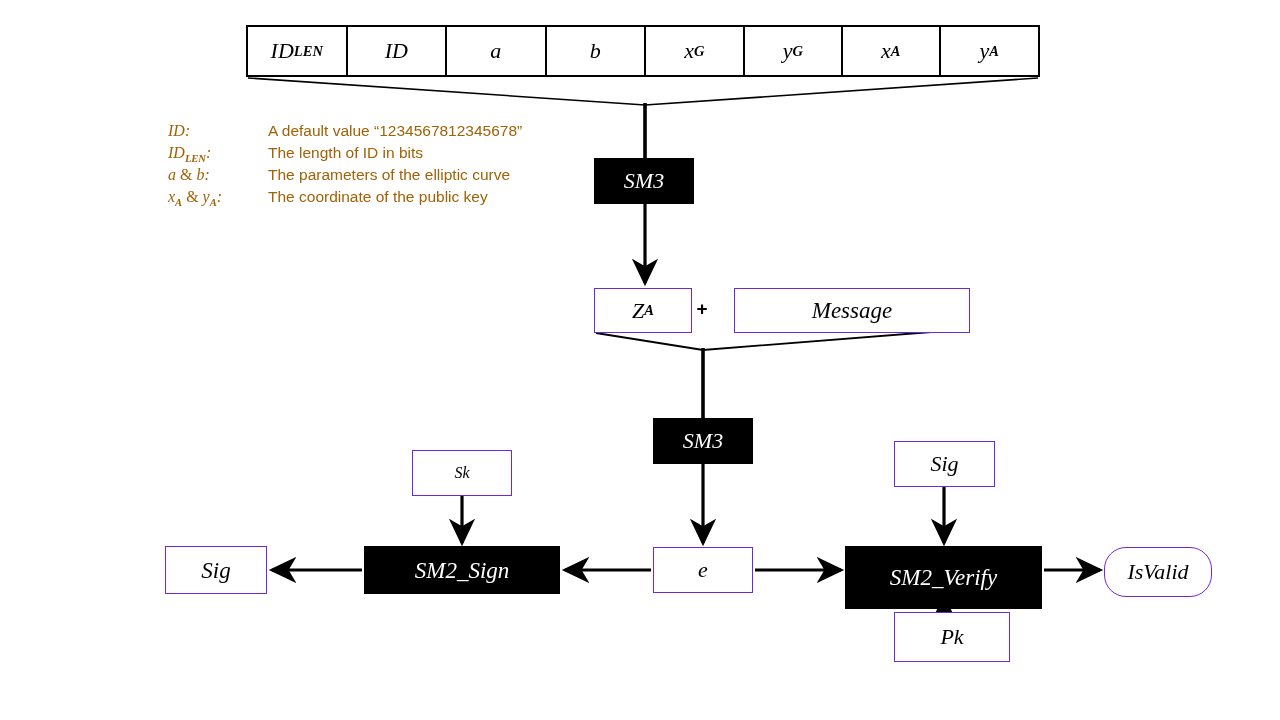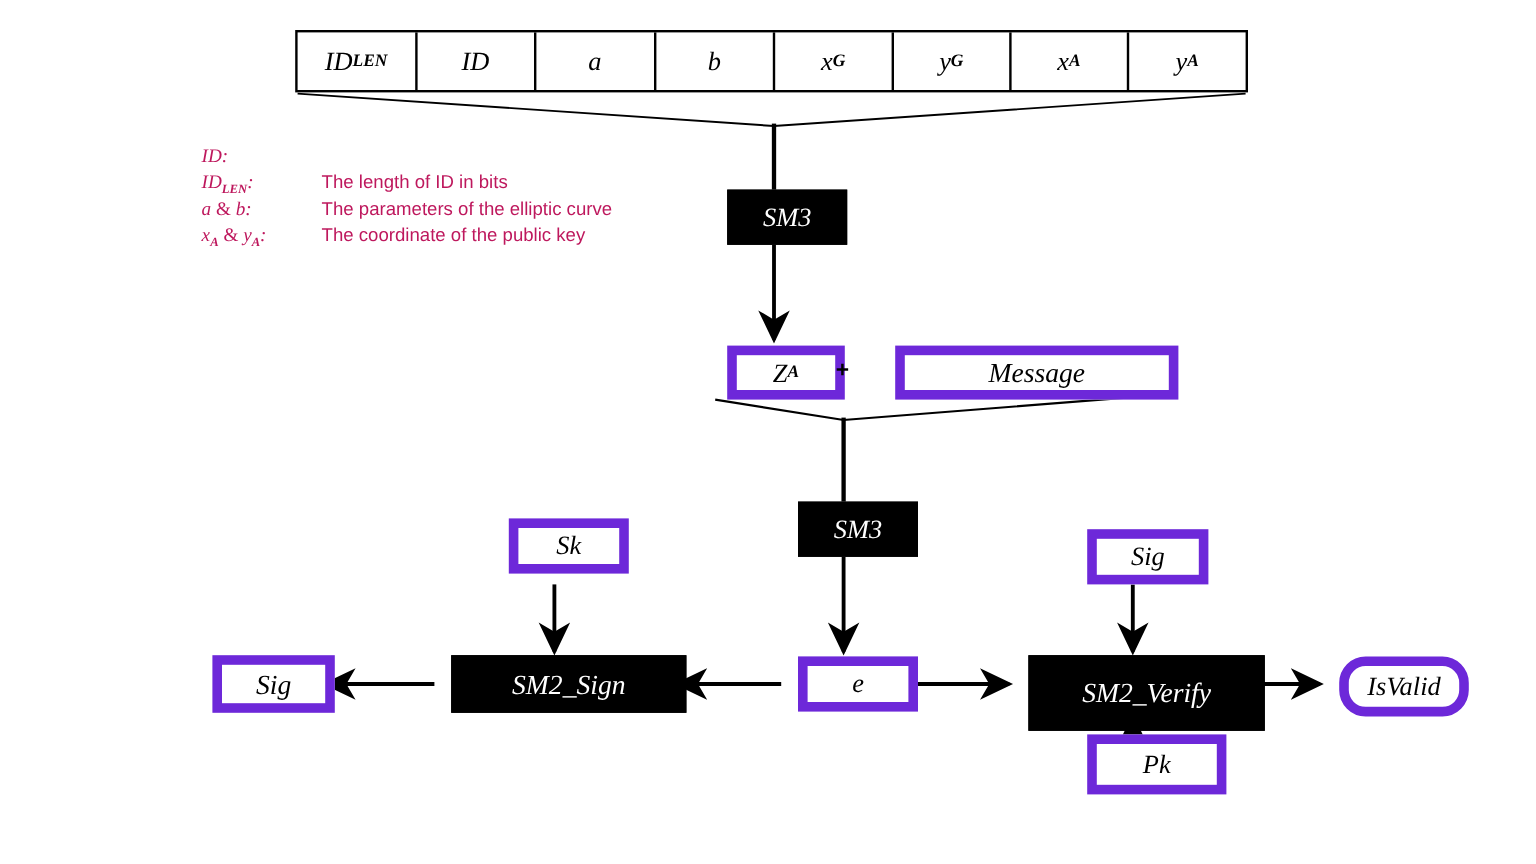--- a/index.html
+++ b/index.html
@@ -73,7 +73,7 @@
     width: 430px;
     font-family: "Liberation Sans", "DejaVu Sans", sans-serif;
     font-size: 15.5px;
-    color: #be185d;
+    color: #a16207;
   }
   .legend-row {
     display: flex;

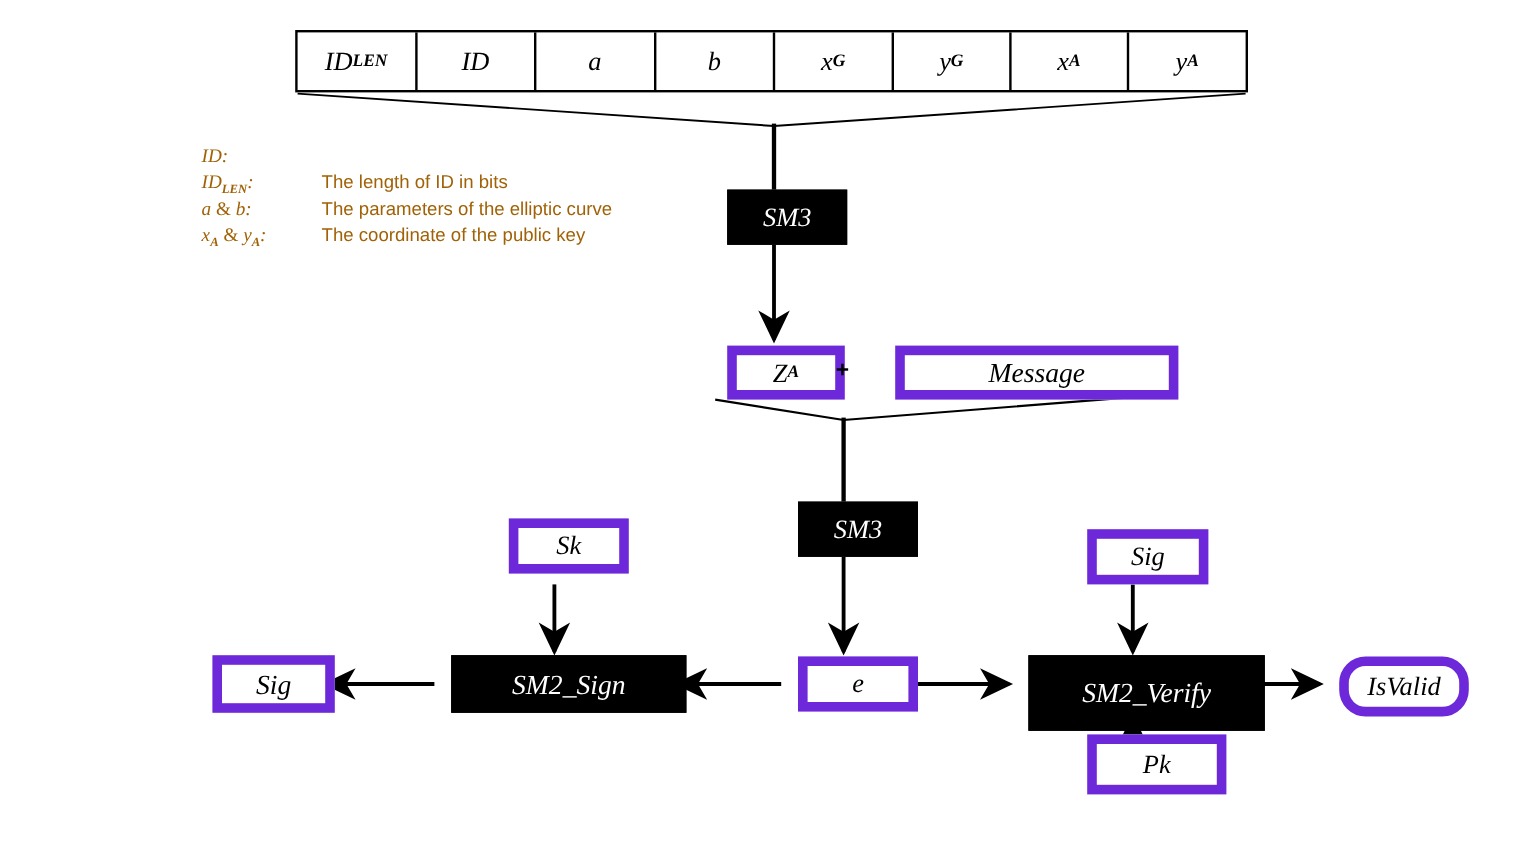--- a/index.html
+++ b/index.html
@@ -158,6 +158,7 @@
   <div id="legend">
     <div class="legend-row">
       <div class="legend-key"><span>ID</span><span>:</span></div>
+      <div class="legend-val">A default value “1234567812345678”</div>
     </div>
     <div class="legend-row">
       <div class="legend-key"><span>ID</span><span class="sub">LEN</span><span>:</span></div>

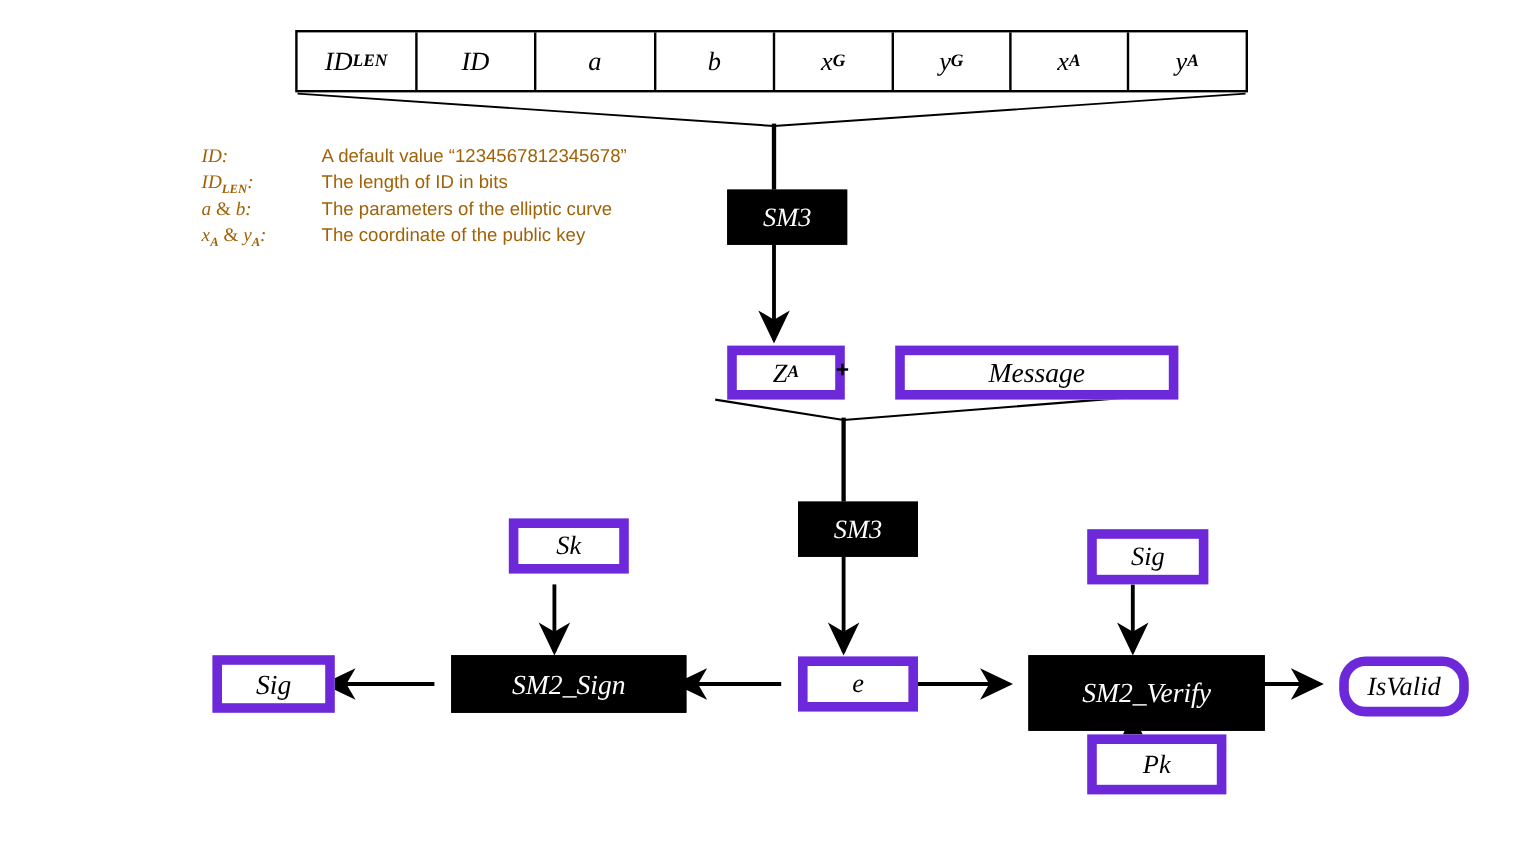--- a/index.html
+++ b/index.html
@@ -20,7 +20,7 @@
   .box {
     position: absolute;
     box-sizing: border-box;
-    border: 8px solid #6d28d9;
+    border: 1px solid #6d28d9;
     background: #ffffff;
     color: #000000;
     display: flex;
@@ -29,7 +29,6 @@
     font-style: italic;
     line-height: 1;
     white-space: nowrap;
-    margin-left: 12px;
   }
   .box.filled {
     background: #000000;

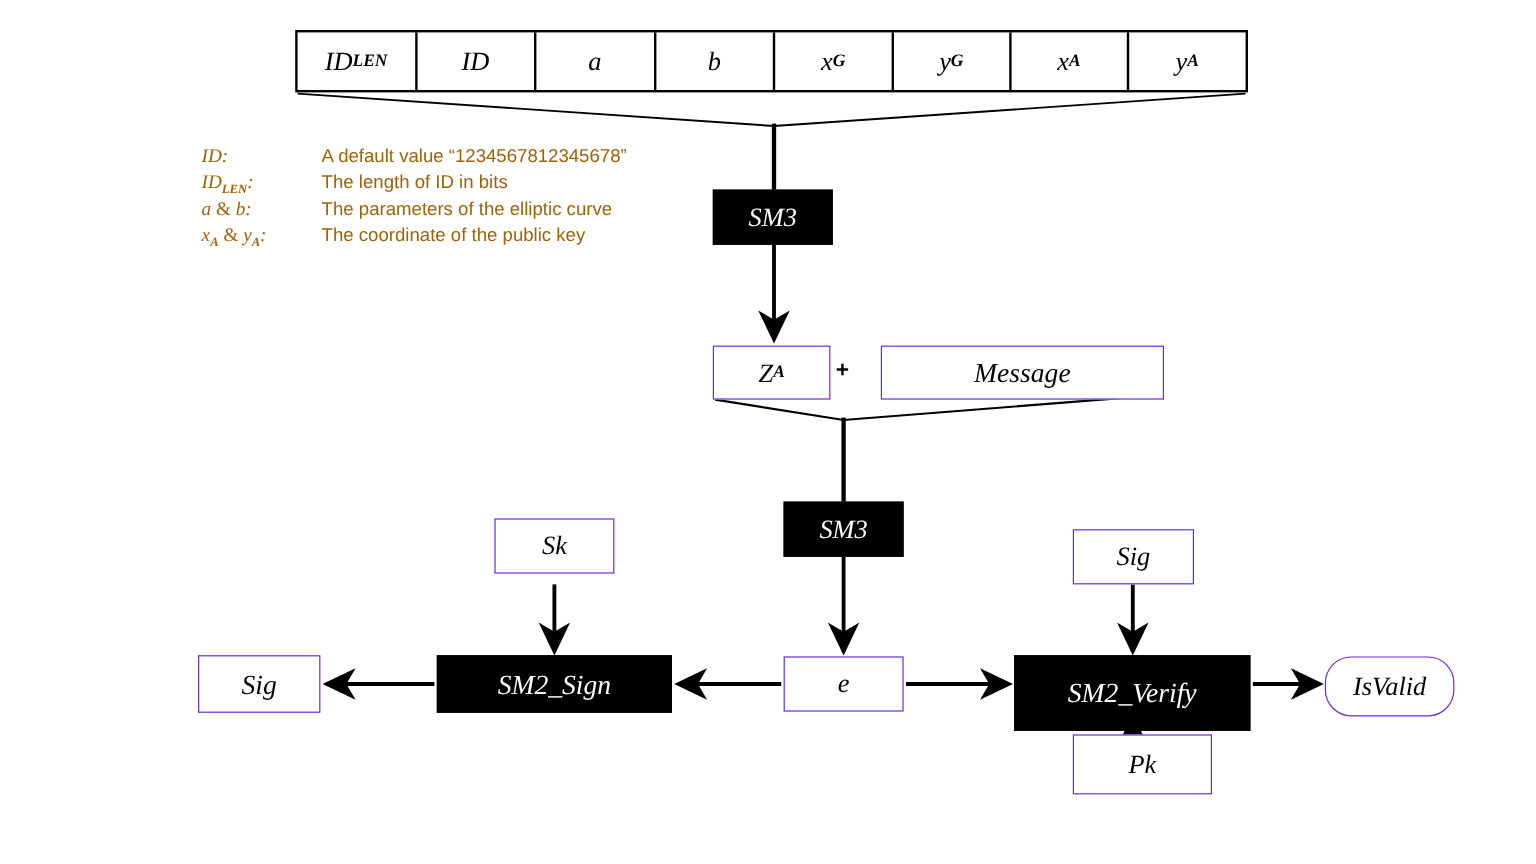--- a/index.html
+++ b/index.html
@@ -228,7 +228,7 @@
     <span>e</span>
   </div>
 
-  <div class="box" style="left:412px; top:432px; width:100px; height:46px; font-size:22px;">
+  <div class="box" style="left:412px; top:450px; width:100px; height:46px; font-size:16px;">
     <span>Sk</span>
   </div>
 

